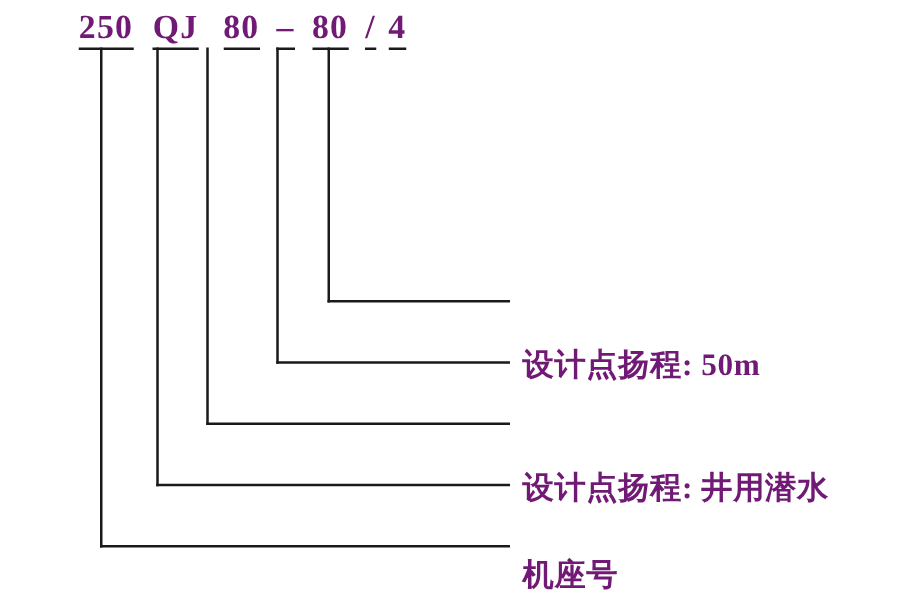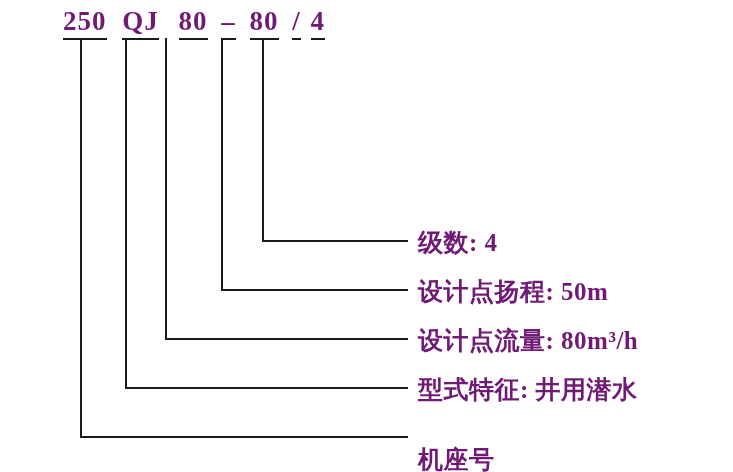--- a/index.html
+++ b/index.html
@@ -100,7 +100,6 @@
   <div class="hline h4"></div>
   <div class="hline h5"></div>
 
-  <div class="lbl lbl5">级数: 4</div>
   <div class="lbl lbl4">设计点扬程: 50m</div>
   <div class="lbl lbl3">设计点流量: 80m³/h</div>
   <div class="lbl lbl2">型式特征: 井用潜水</div>

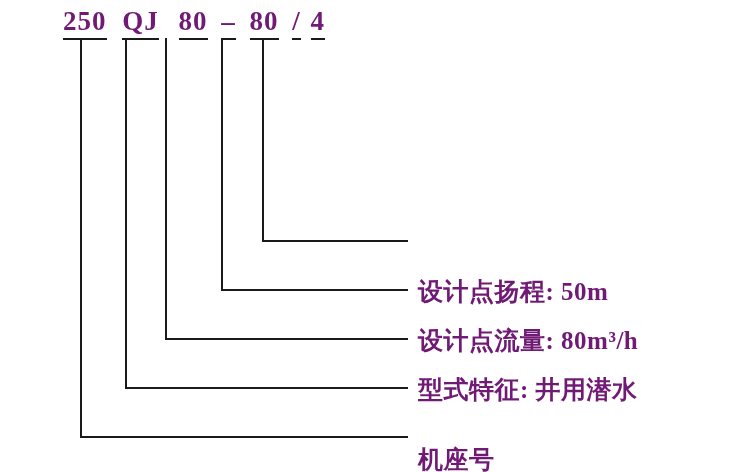--- a/index.html
+++ b/index.html
@@ -101,7 +101,6 @@
   <div class="hline h5"></div>
 
   <div class="lbl lbl4">设计点扬程: 50m</div>
-  <div class="lbl lbl3">设计点流量: 80m³/h</div>
   <div class="lbl lbl2">型式特征: 井用潜水</div>
   <div class="lbl lbl1">机座号</div>
 

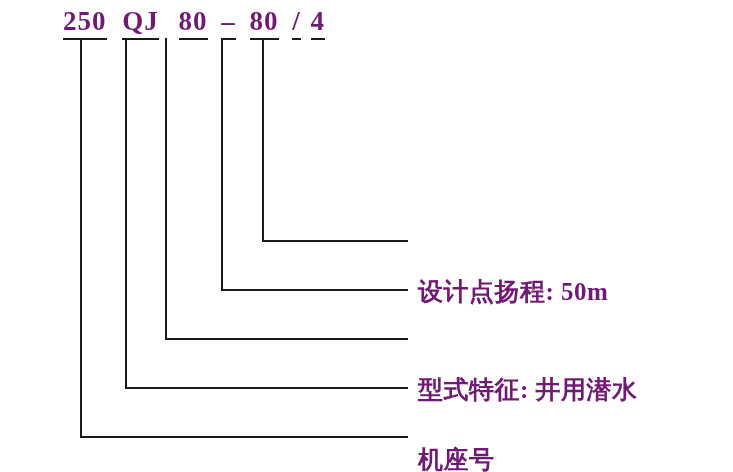--- a/index.html
+++ b/index.html
@@ -101,7 +101,7 @@
   <div class="hline h5"></div>
 
   <div class="lbl lbl4">设计点扬程: 50m</div>
-  <div class="lbl lbl2">型式特征: 井用潜水</div>
+  <div class="lbl lbl2">设计点扬程: 井用潜水</div>
   <div class="lbl lbl1">机座号</div>
 
 </div>

